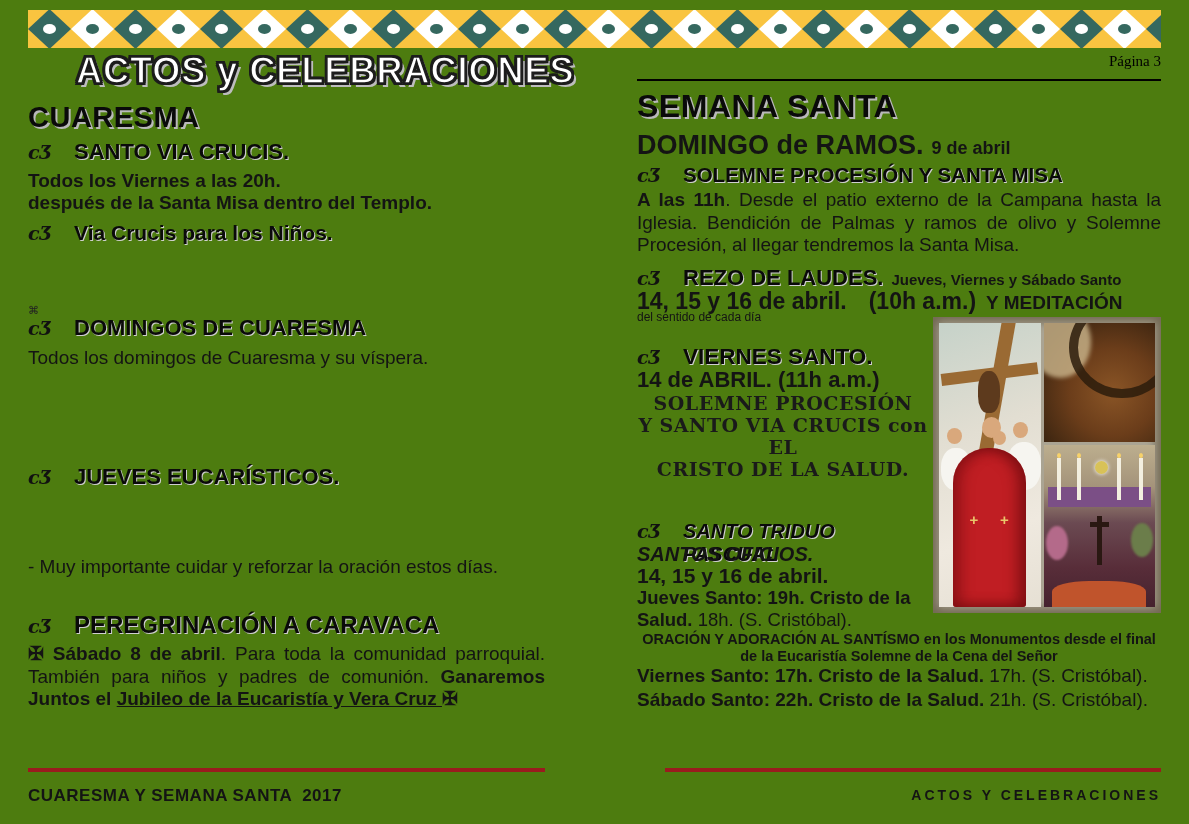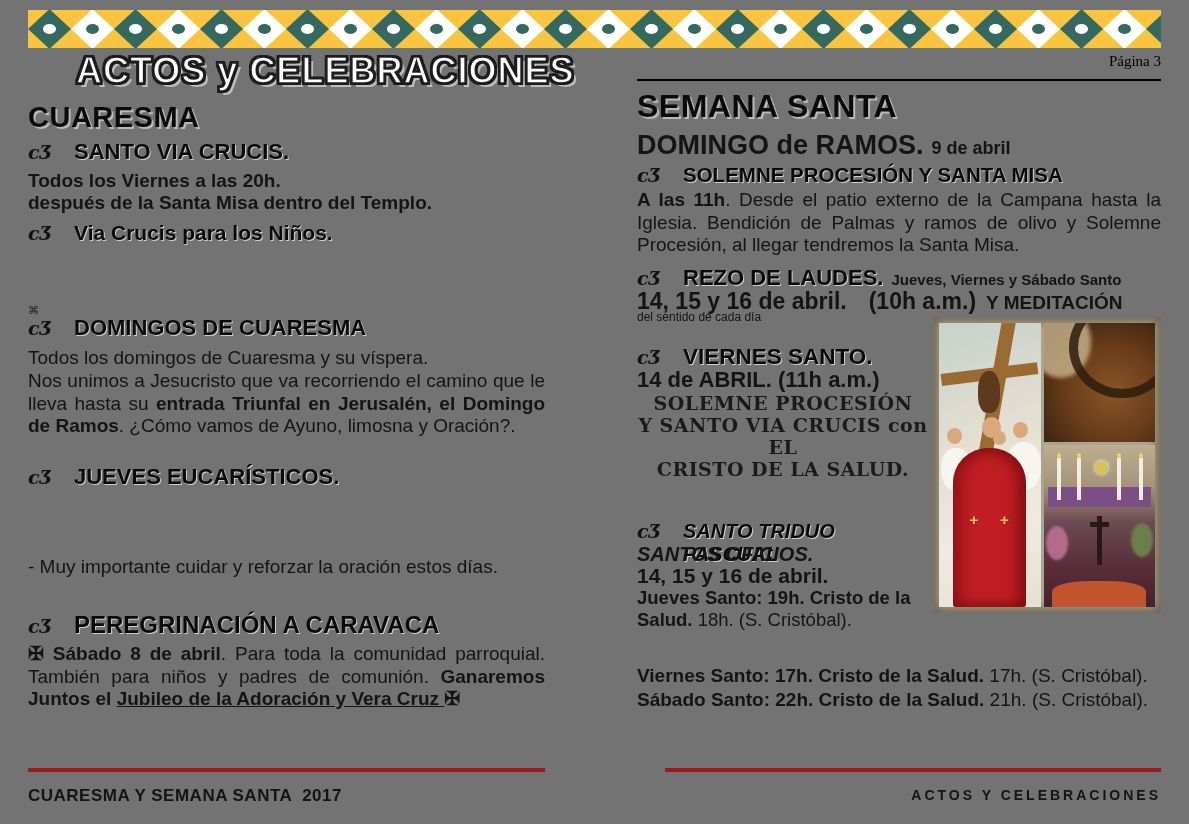--- a/index.html
+++ b/index.html
@@ -4,7 +4,7 @@
 <style>
   *{margin:0;padding:0;box-sizing:border-box}
   html,body{background:#9a9a9a}
-  .page{position:relative;width:1189px;height:824px;margin:0 auto;background:#737373;
+  .page{position:relative;width:1189px;height:824px;margin:0 auto;background:#4d7c0f;
         font-family:"Liberation Sans",sans-serif;color:#141414;overflow:hidden}
   .abs{position:absolute}
 

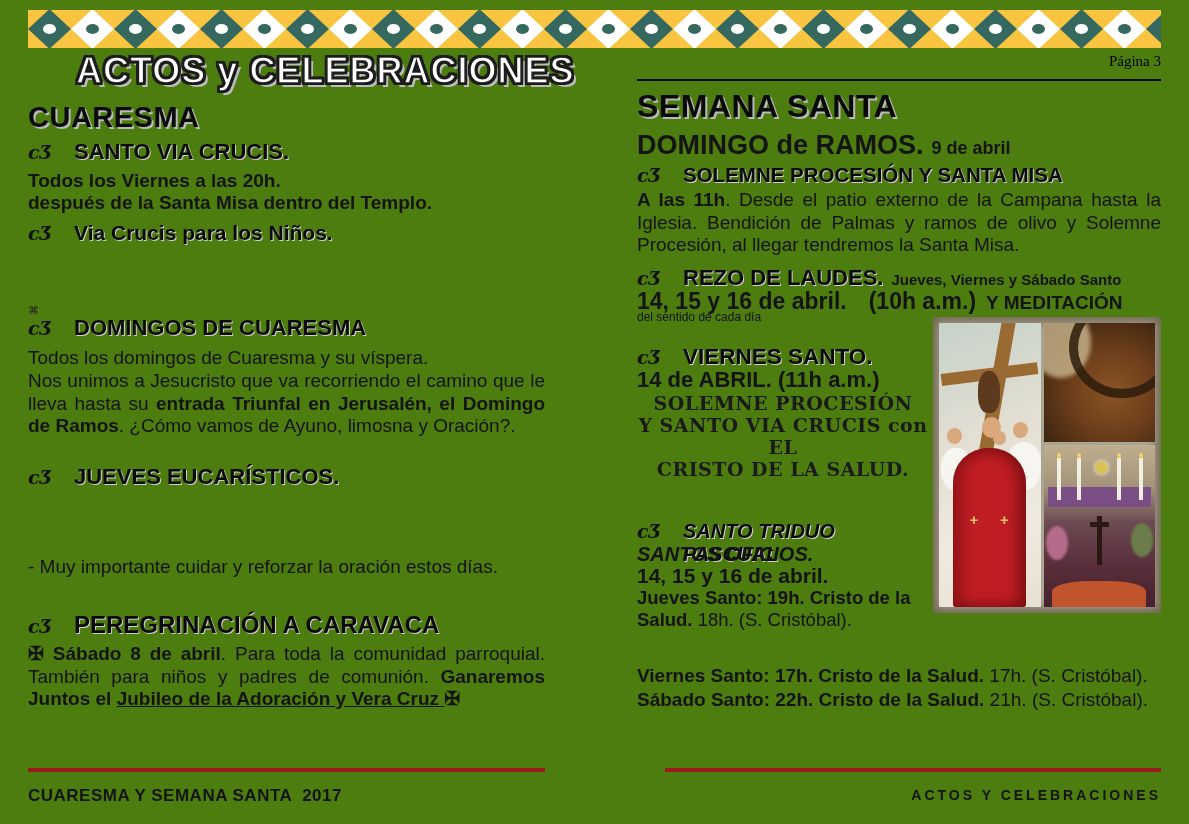--- a/index.html
+++ b/index.html
@@ -151,9 +151,6 @@
     <span class="sec-h sec20">DOMINGOS DE CUARESMA</span>
   </div>
   <div class="abs lc dom1">Todos los domingos de Cuaresma y su víspera.</div>
-  <div class="abs lc dom-p jp">
-    <span>Nos unimos a Jesucristo que va recorriendo el camino que le lleva hasta su </span><span class="b">entrada Triunfal en Jerusalén, el Domingo de Ramos</span><span>. ¿Cómo vamos de Ayuno, limosna y Oración?.</span>
-  </div>
 
   <div class="abs lc jue-h h-row">
     <span class="bullet">cƷ</span>

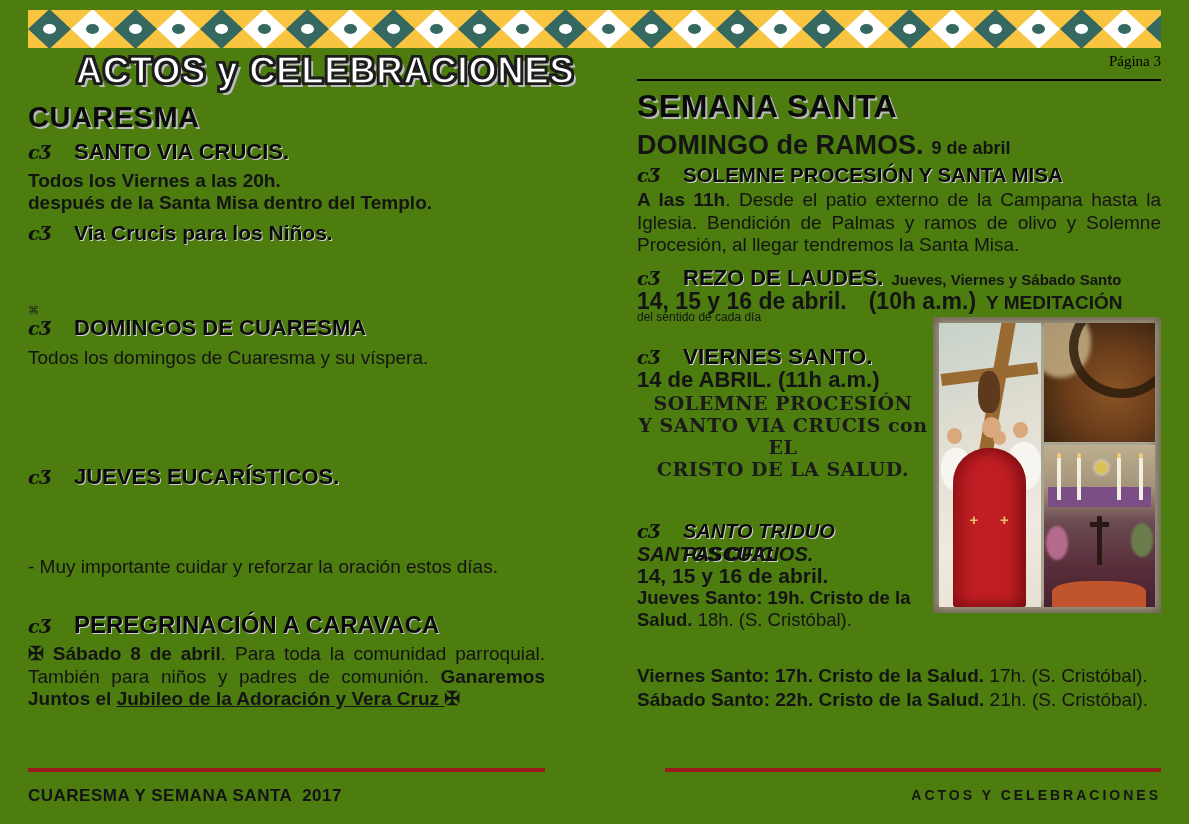--- a/index.html
+++ b/index.html
@@ -209,6 +209,7 @@
   <div class="abs rcn tri-j">
     <span class="b">Jueves Santo: 19h. Cristo de la Salud.</span><span> 18h. (S. Cristóbal).</span>
   </div>
+  <div class="abs rc oracion">ORACIÓN Y ADORACIÓN AL SANTÍSMO en los Monumentos desde el final de la Eucaristía Solemne  de la Cena del Señor</div>
   <div class="abs rc vie17">
     <span class="b">Viernes Santo: 17h. Cristo de la Salud.</span><span> 17h. (S. Cristóbal).</span>
   </div>

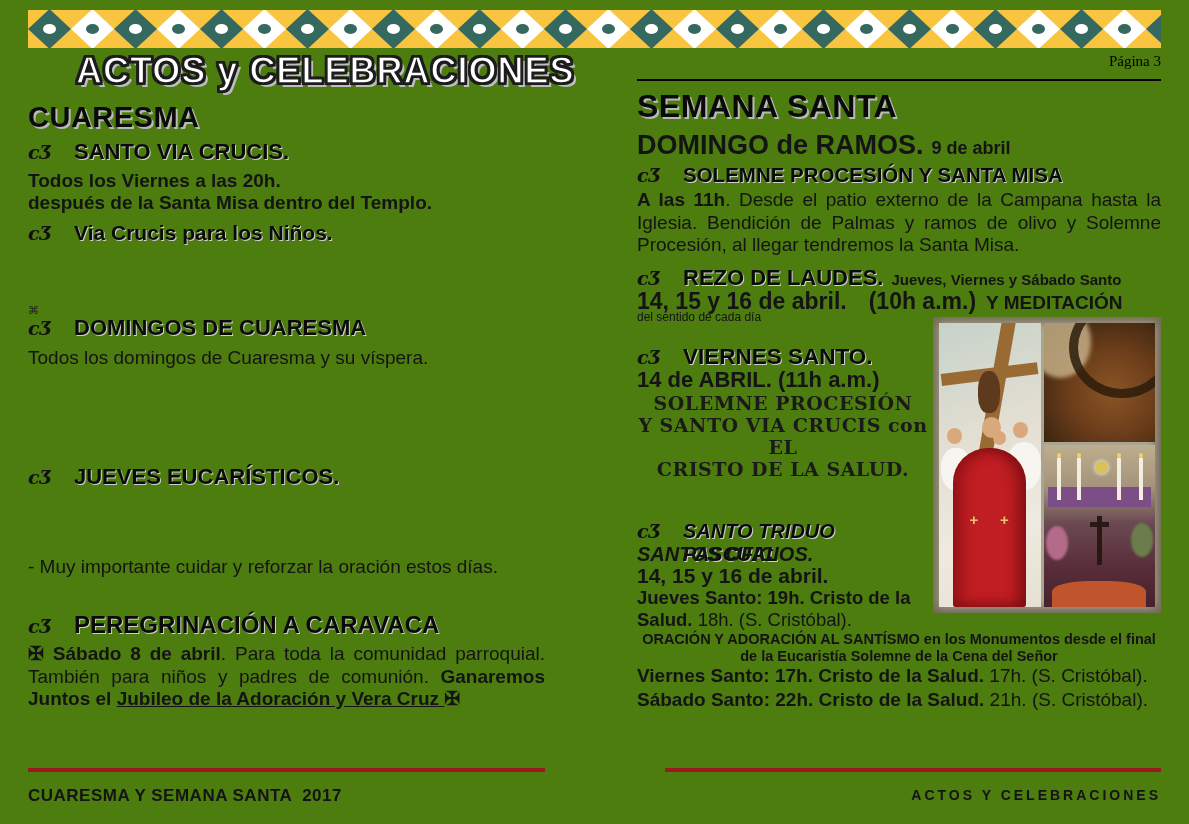--- a/index.html
+++ b/index.html
@@ -163,7 +163,7 @@
     <span class="sec-h sec23">PEREGRINACIÓN A CARAVACA</span>
   </div>
   <div class="abs lc per-p jp">
-    <span class="b">✠</span><span> </span><span class="b">Sábado 8 de abril</span><span>. Para toda la comunidad parroquial. También para niños y padres de comunión. </span><span class="b">Ganaremos Juntos el </span><span class="b u">Jubileo de la Adoración y Vera Cruz </span><span class="b">✠</span>
+    <span class="b">✠</span><span> </span><span class="b">Sábado 8 de abril</span><span>. Para toda la comunidad parroquial. También para niños y padres de comunión. </span><span class="b">Ganaremos Juntos el </span><span class="b u">Jubileo de la Eucaristía y Vera Cruz </span><span class="b">✠</span>
   </div>
 
   <div class="abs rc semana big-h">SEMANA SANTA</div>

